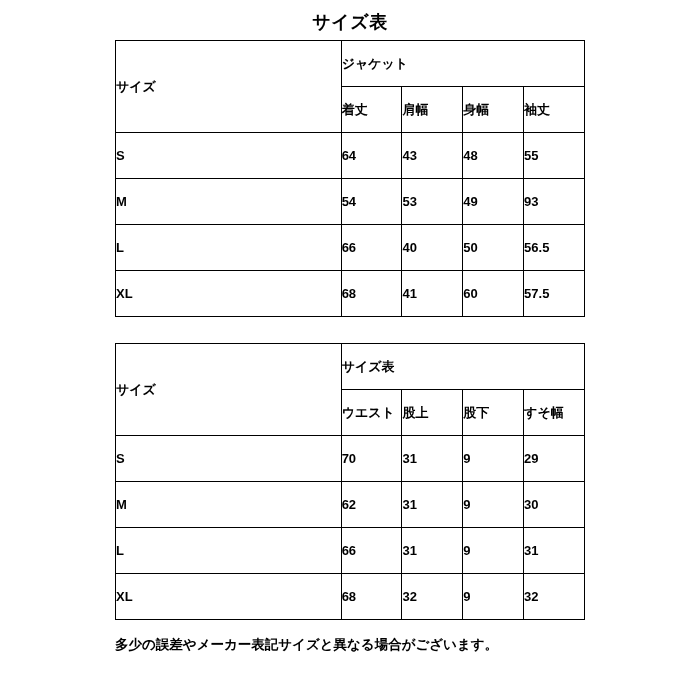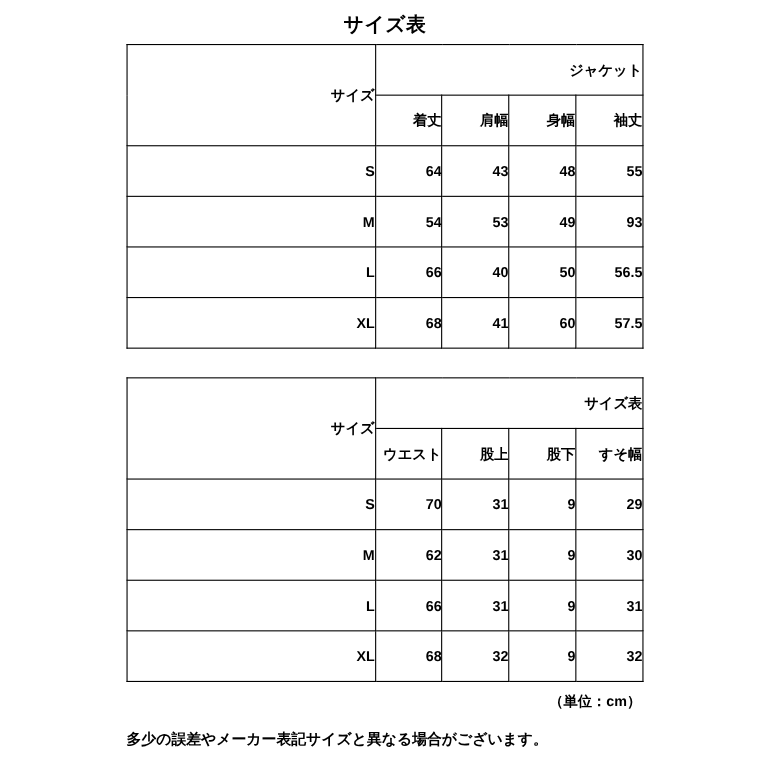--- a/index.html
+++ b/index.html
@@ -40,7 +40,7 @@
   table.size-table td,
   table.size-table th {
     border: 1px solid #000000;
-    text-align: right;
+    text-align: left;
     vertical-align: middle;
     font-size: 13px;
     font-weight: bold;

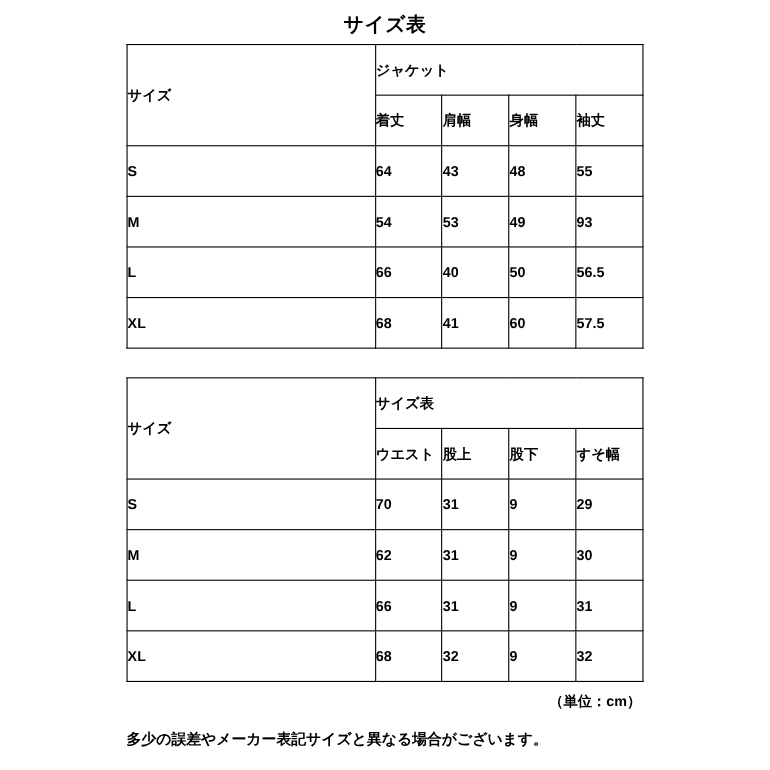--- a/index.html
+++ b/index.html
@@ -174,7 +174,6 @@
     </table>
   </div>
 
-  <div class="unit-line">（単位：cm）</div>
 
   <div class="notes">
     <div class="note-line">多少の誤差やメーカー表記サイズと異なる場合がございます。</div>

